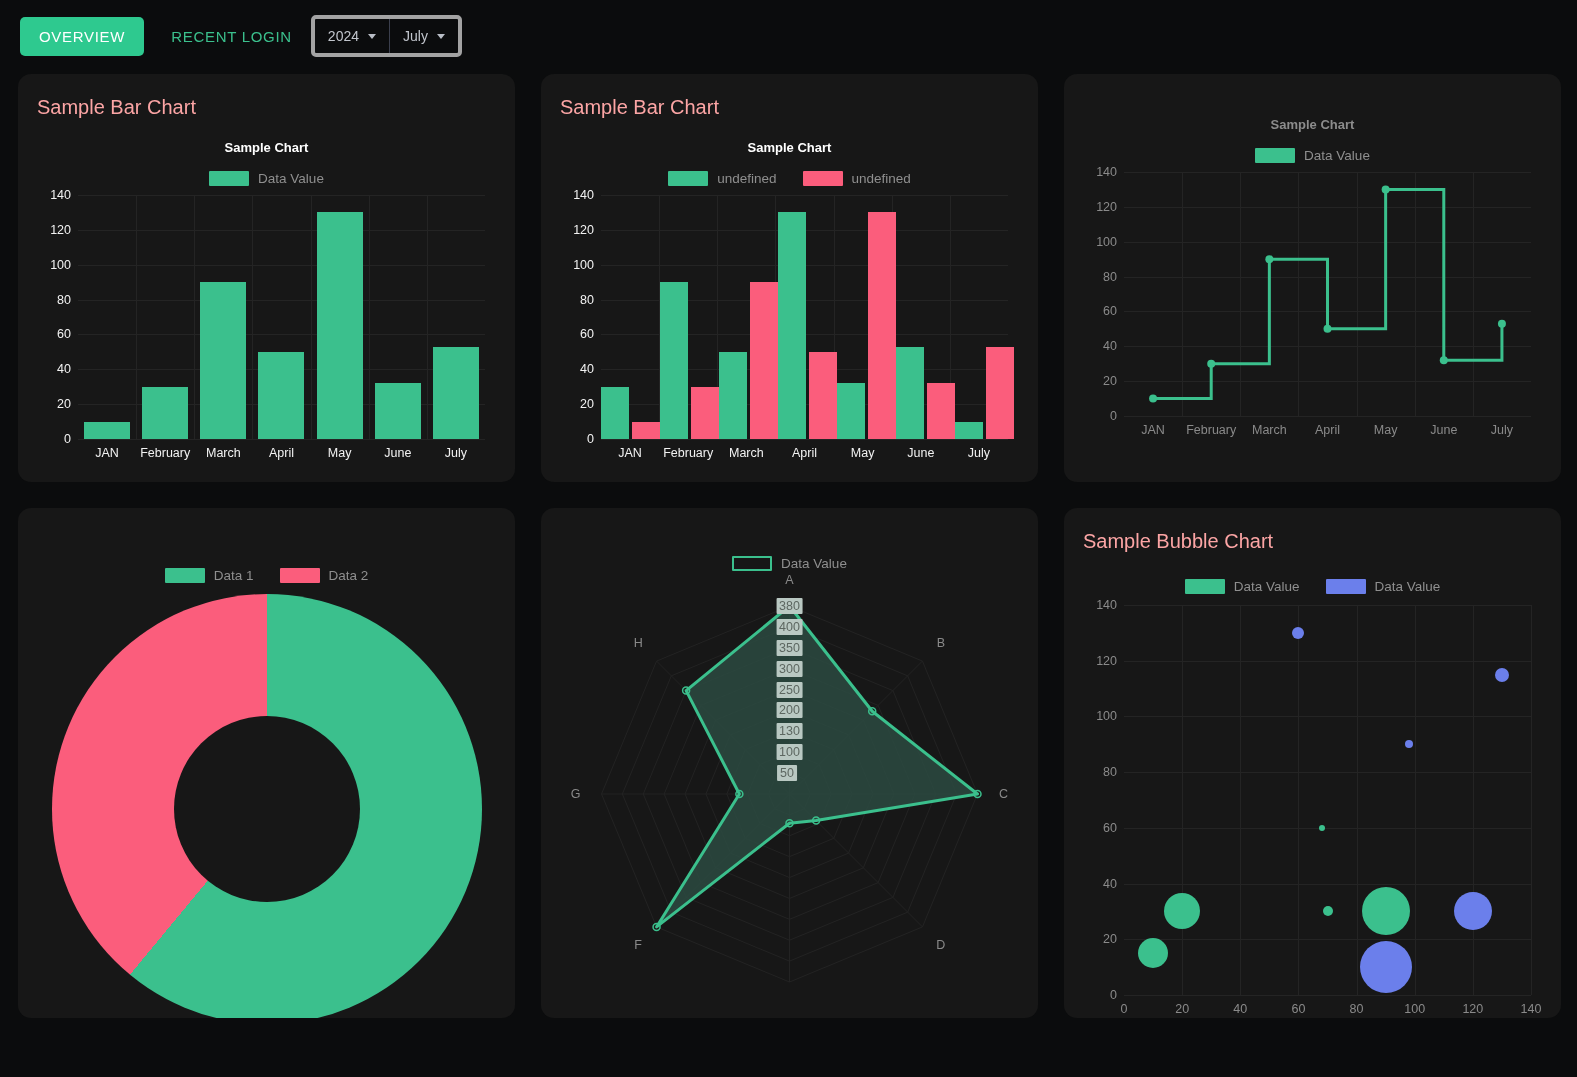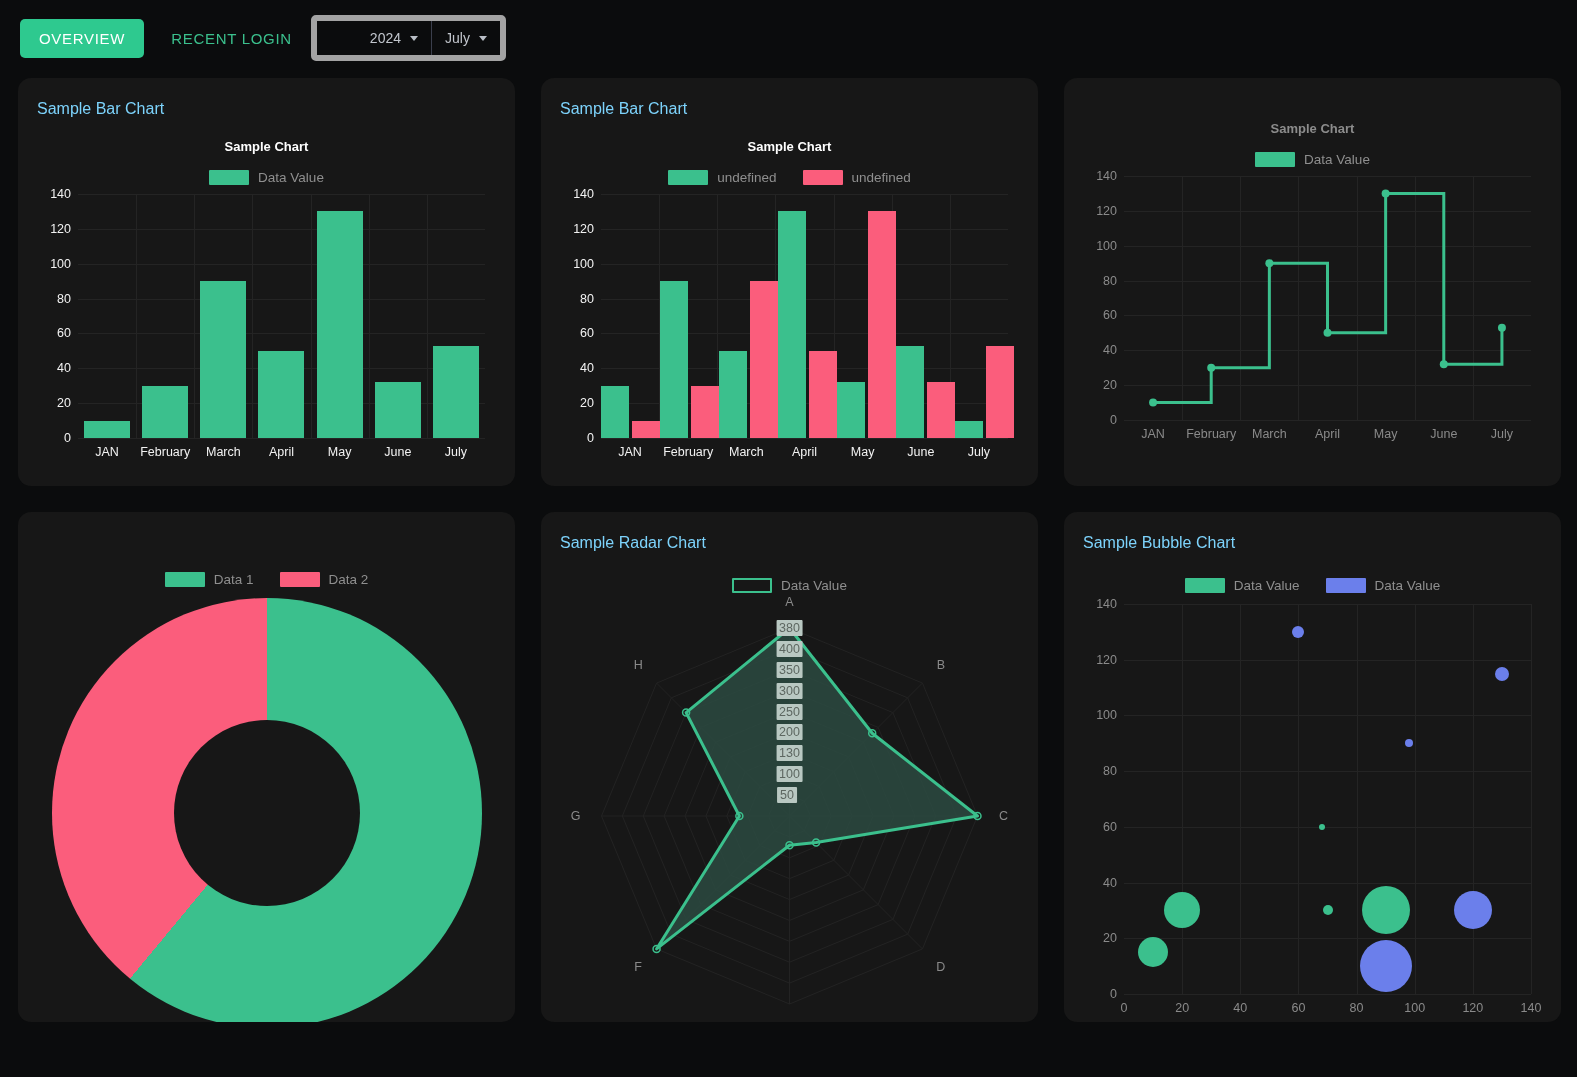--- a/index.html
+++ b/index.html
@@ -28,7 +28,7 @@
   }
   .tab.active { background: #2ec98f; color: #ffffff; }
   .tab.inactive { color: #3bc08d; }
-  .selects { display: flex; border: 6px solid #a3a3a3; border-radius: 5px; overflow: hidden; padding-left: 40px; }
+  .selects { display: flex; border: 4px solid #a3a3a3; border-radius: 5px; overflow: hidden; }
   .sel {
     display: flex; align-items: center; gap: 9px;
     padding: 9px 13px; font-size: 14px; color: #c2c6cd; cursor: pointer;

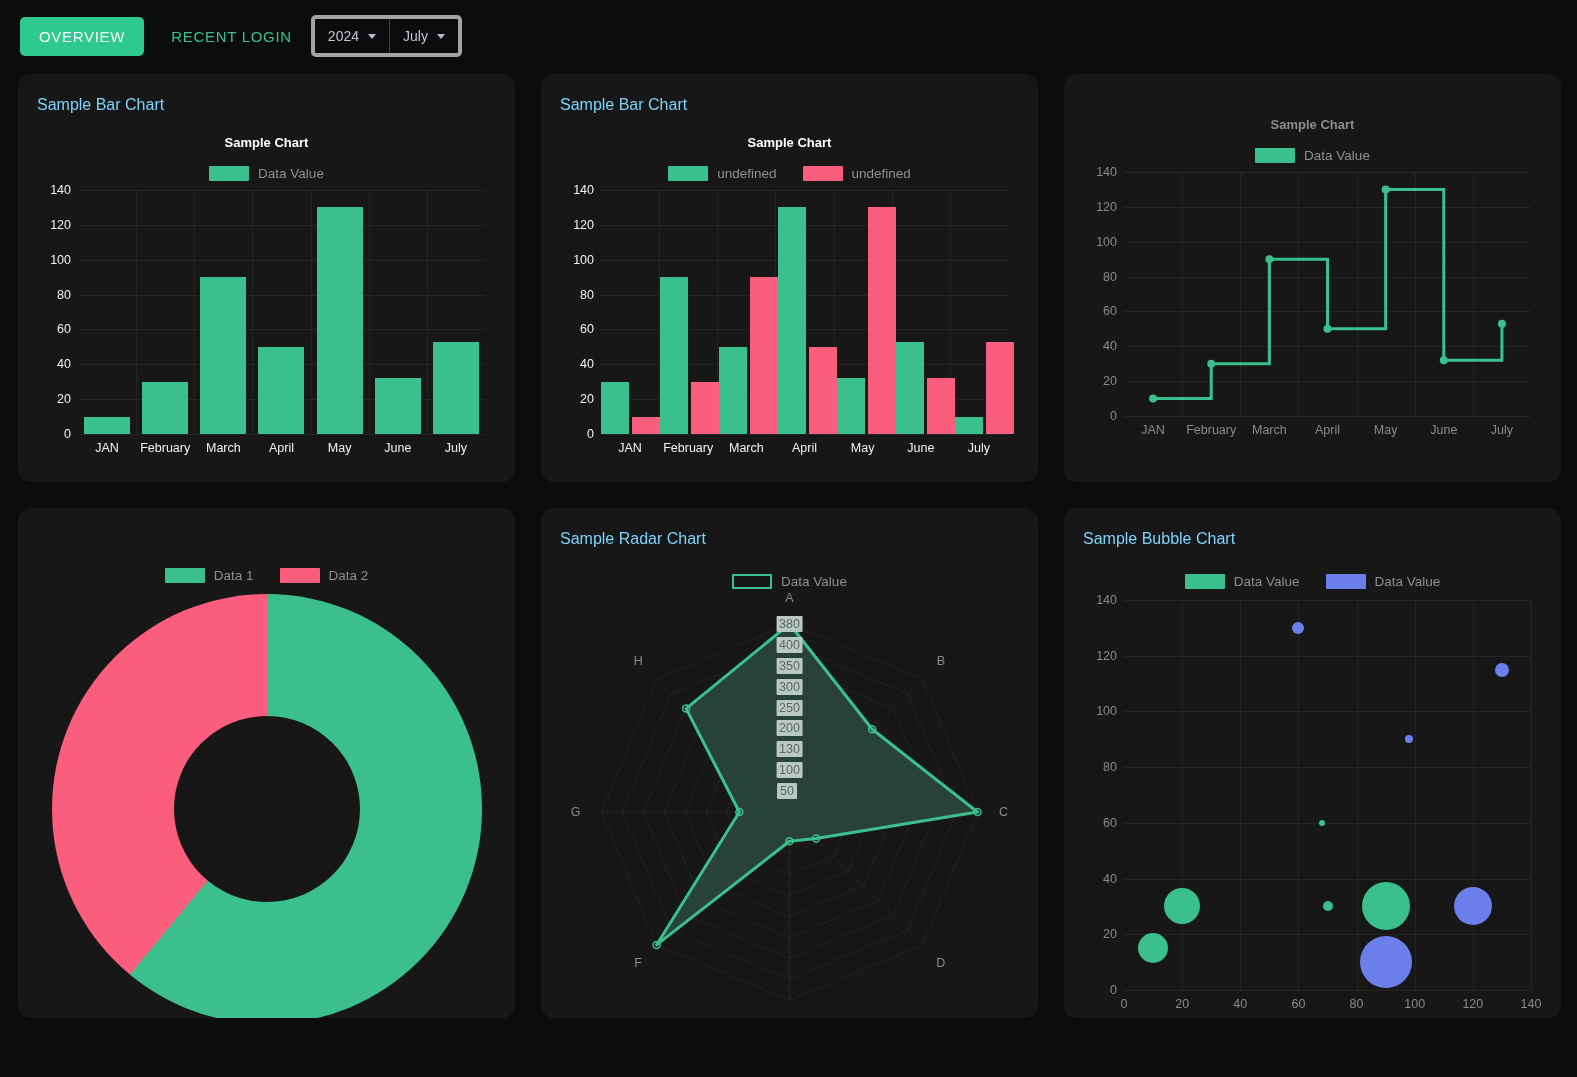--- a/index.html
+++ b/index.html
@@ -51,7 +51,7 @@
   }
   .card.r1 { height: 408px; }
   .card.r2 { height: 510px; overflow: hidden; }
-  .card-title { font-size: 16px; color: #7dd3fc; font-weight: 400; padding-left: 3px; }
+  .card-title { font-size: 20px; color: #fca5a5; font-weight: 400; padding-left: 3px; }
   .chart-title {
     text-align: center; font-size: 13px; font-weight: bold; margin-top: 21px;
   }

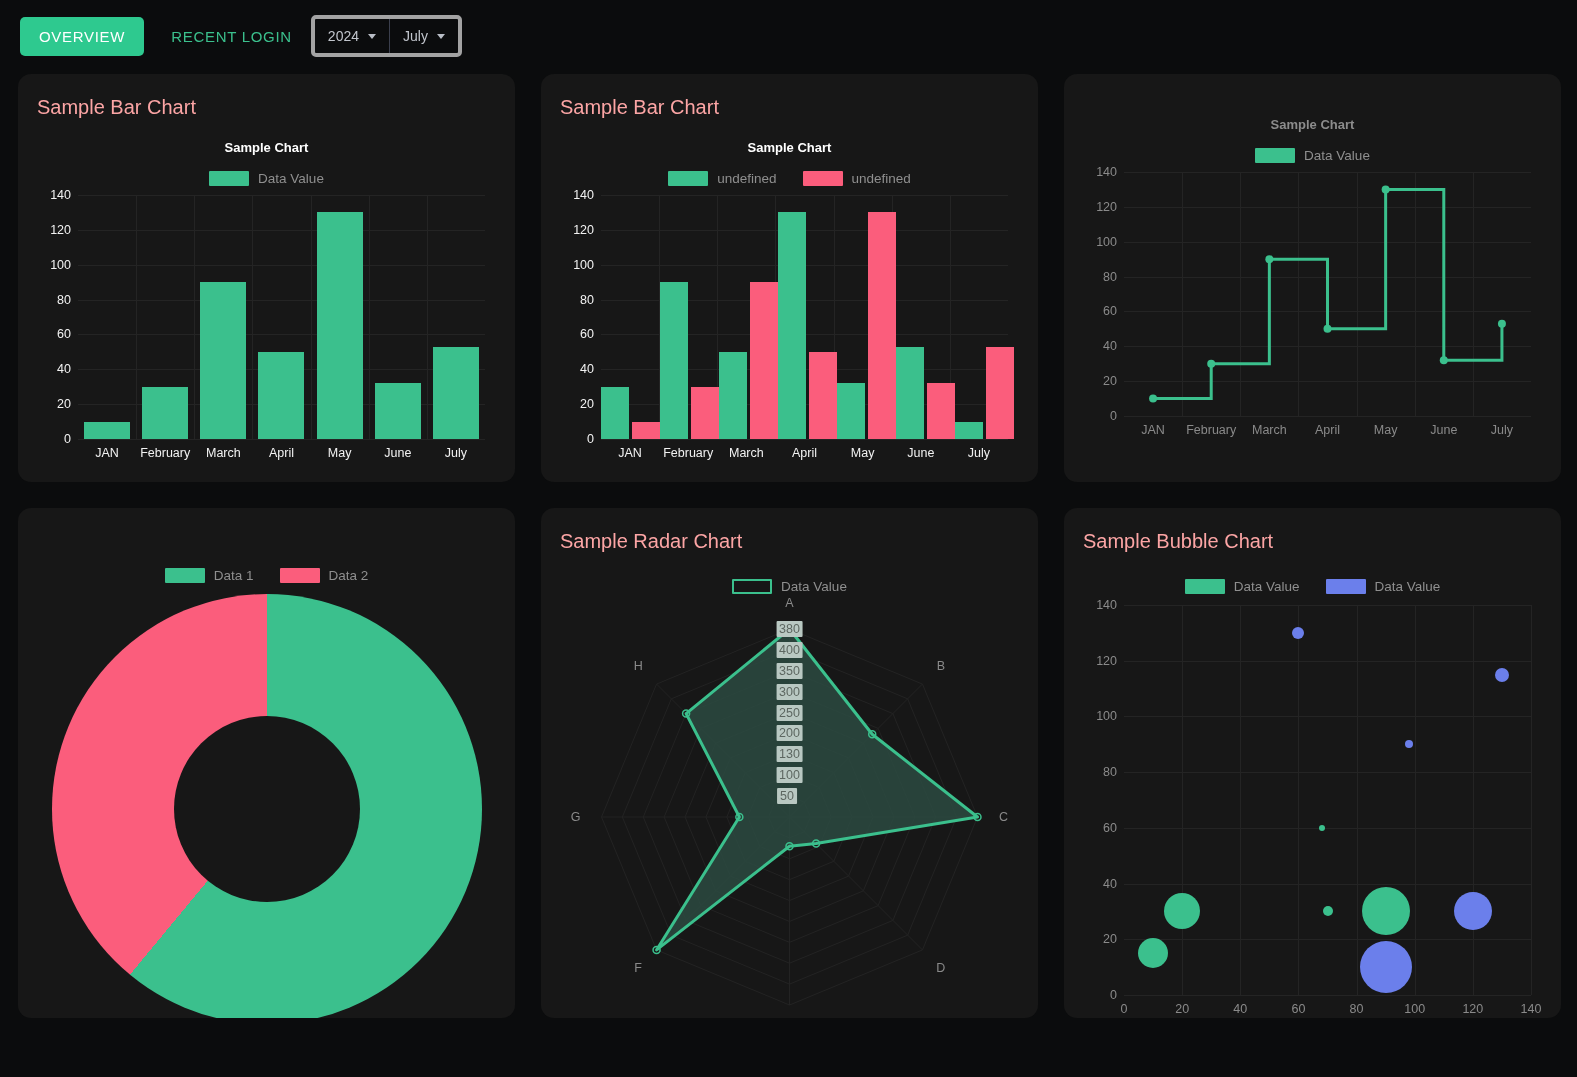--- a/index.html
+++ b/index.html
@@ -346,7 +346,6 @@
     </div>
 
     <div class="card r2">
-      <div class="card-title">Sample Radar Chart</div>
       <div class="legend" style="margin-top:24px">
         <div class="lg">
           <span class="lg-box hollow"></span>

